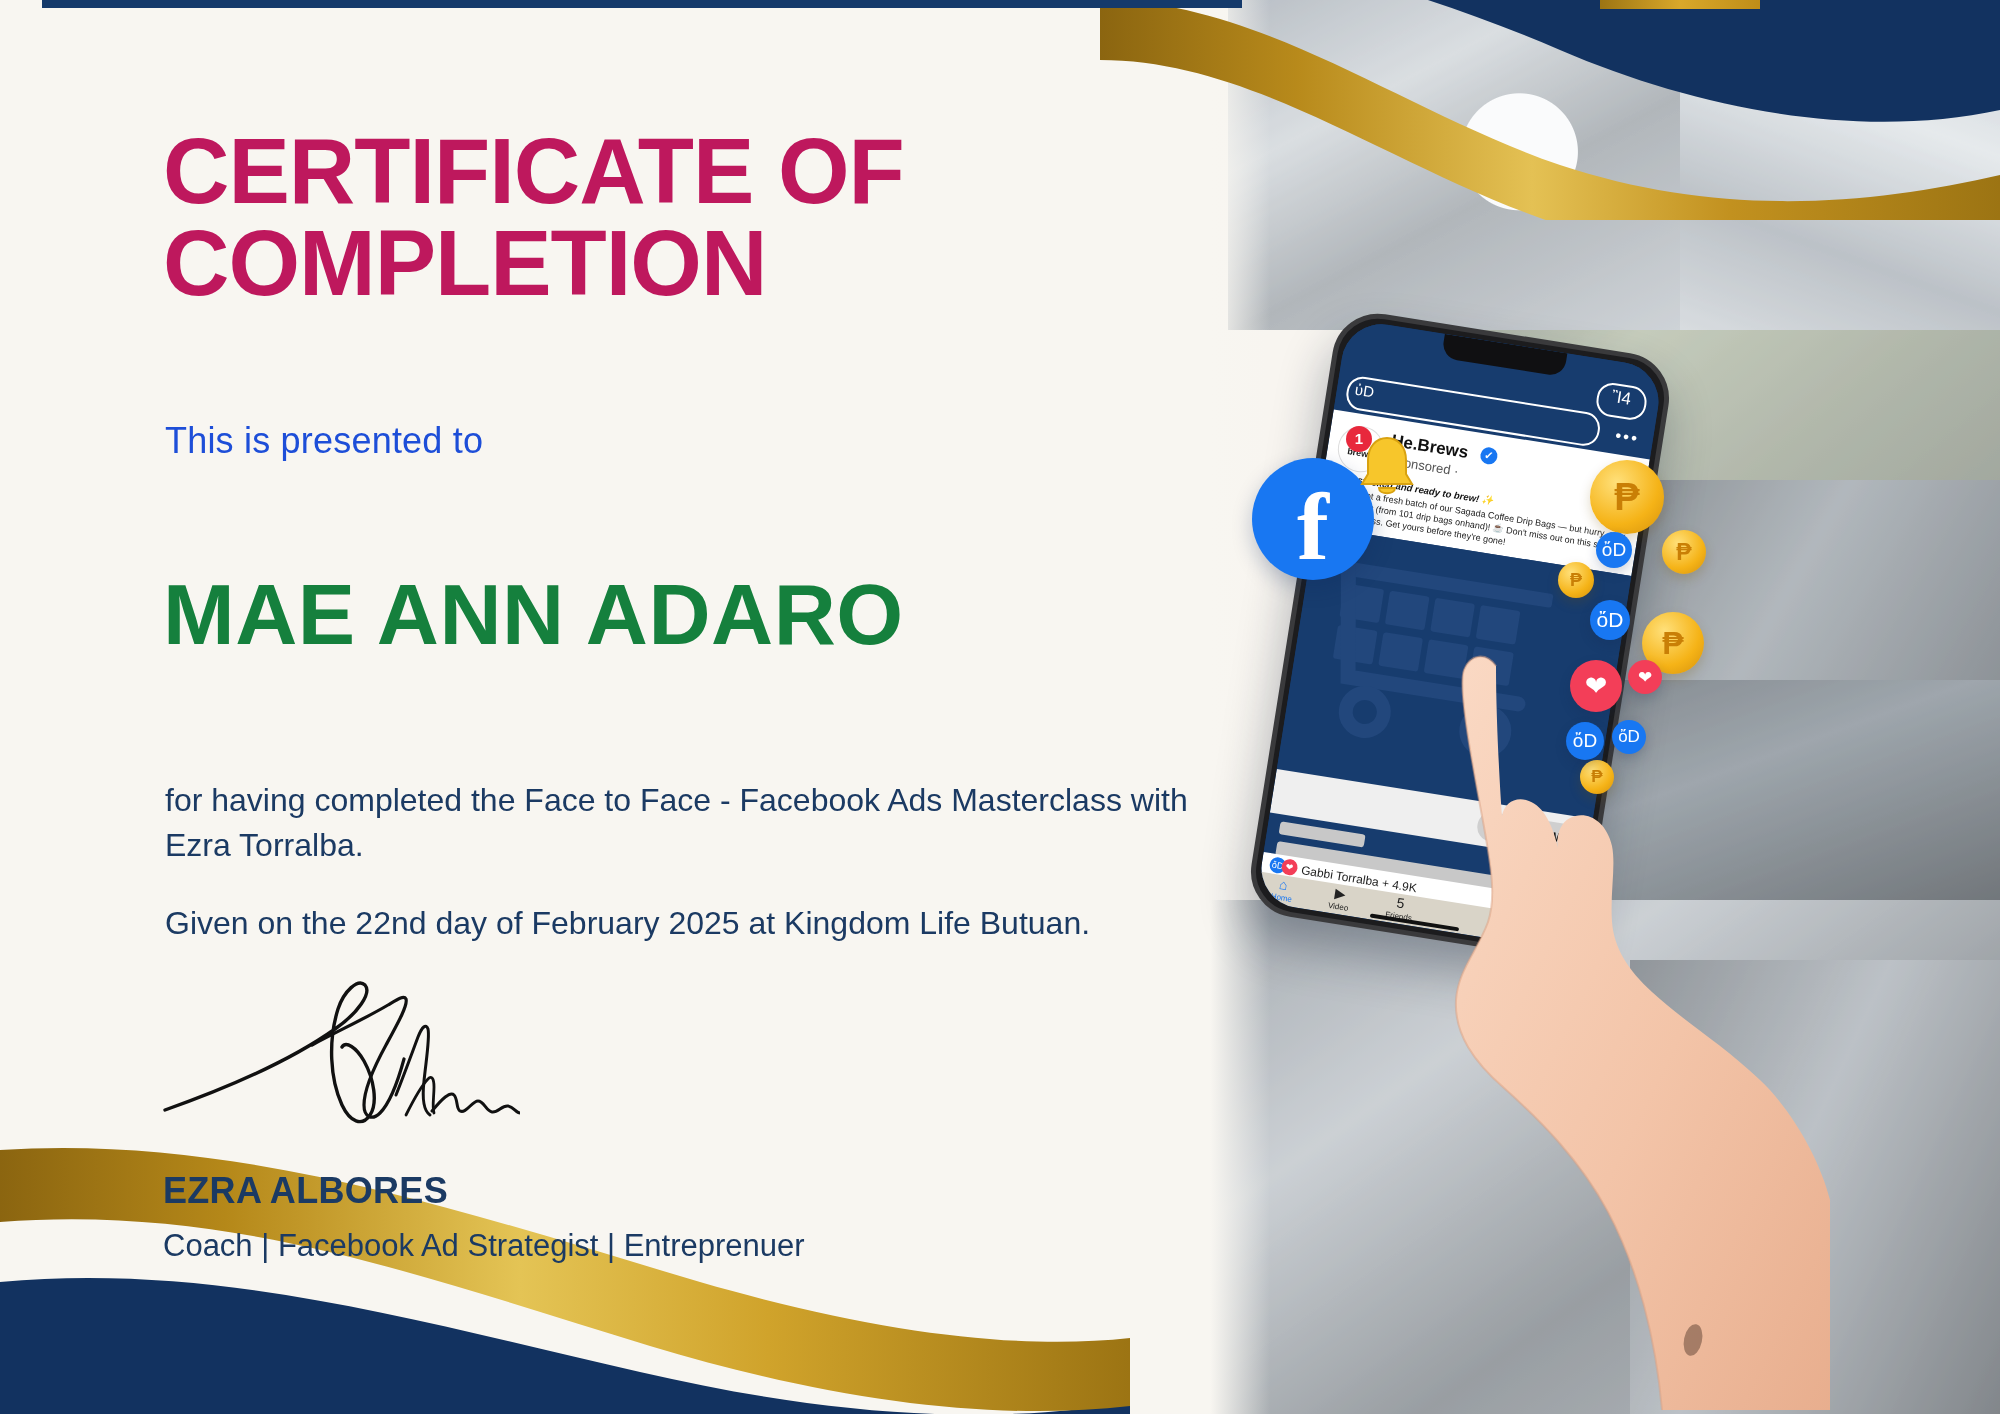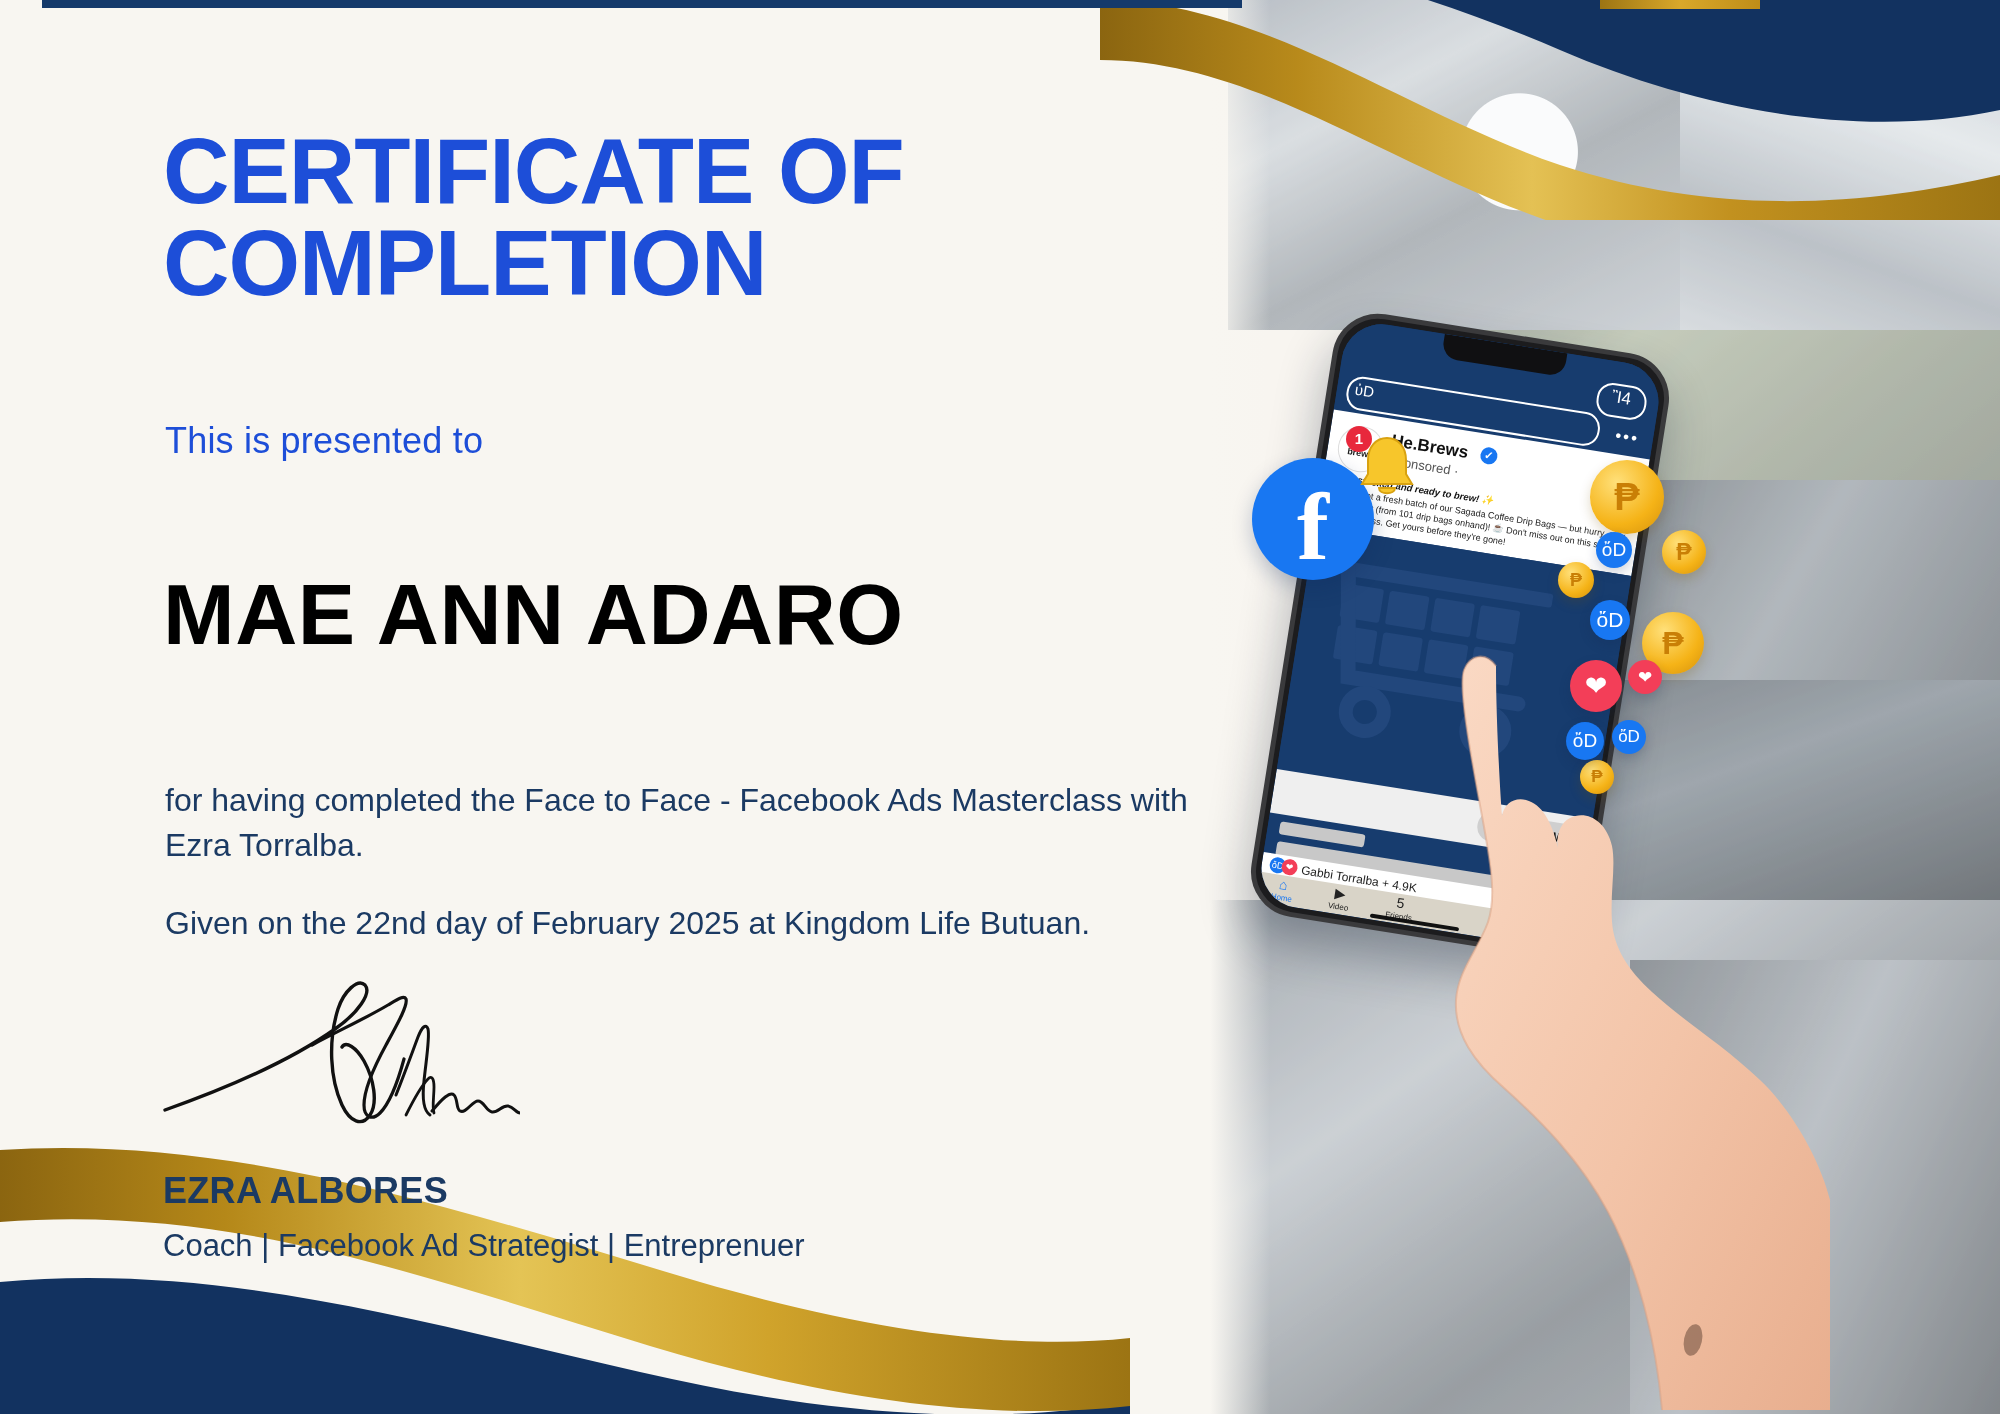--- a/index.html
+++ b/index.html
@@ -67,7 +67,7 @@
   .title{
     position:absolute;left:163px;top:125px;width:980px;
     font-size:92px;line-height:1.0;font-weight:800;letter-spacing:-1px;
-    color:#1d4ed8;text-transform:uppercase;
+    color:#be185d;text-transform:uppercase;
   }
   .presented{
     position:absolute;left:165px;top:420px;

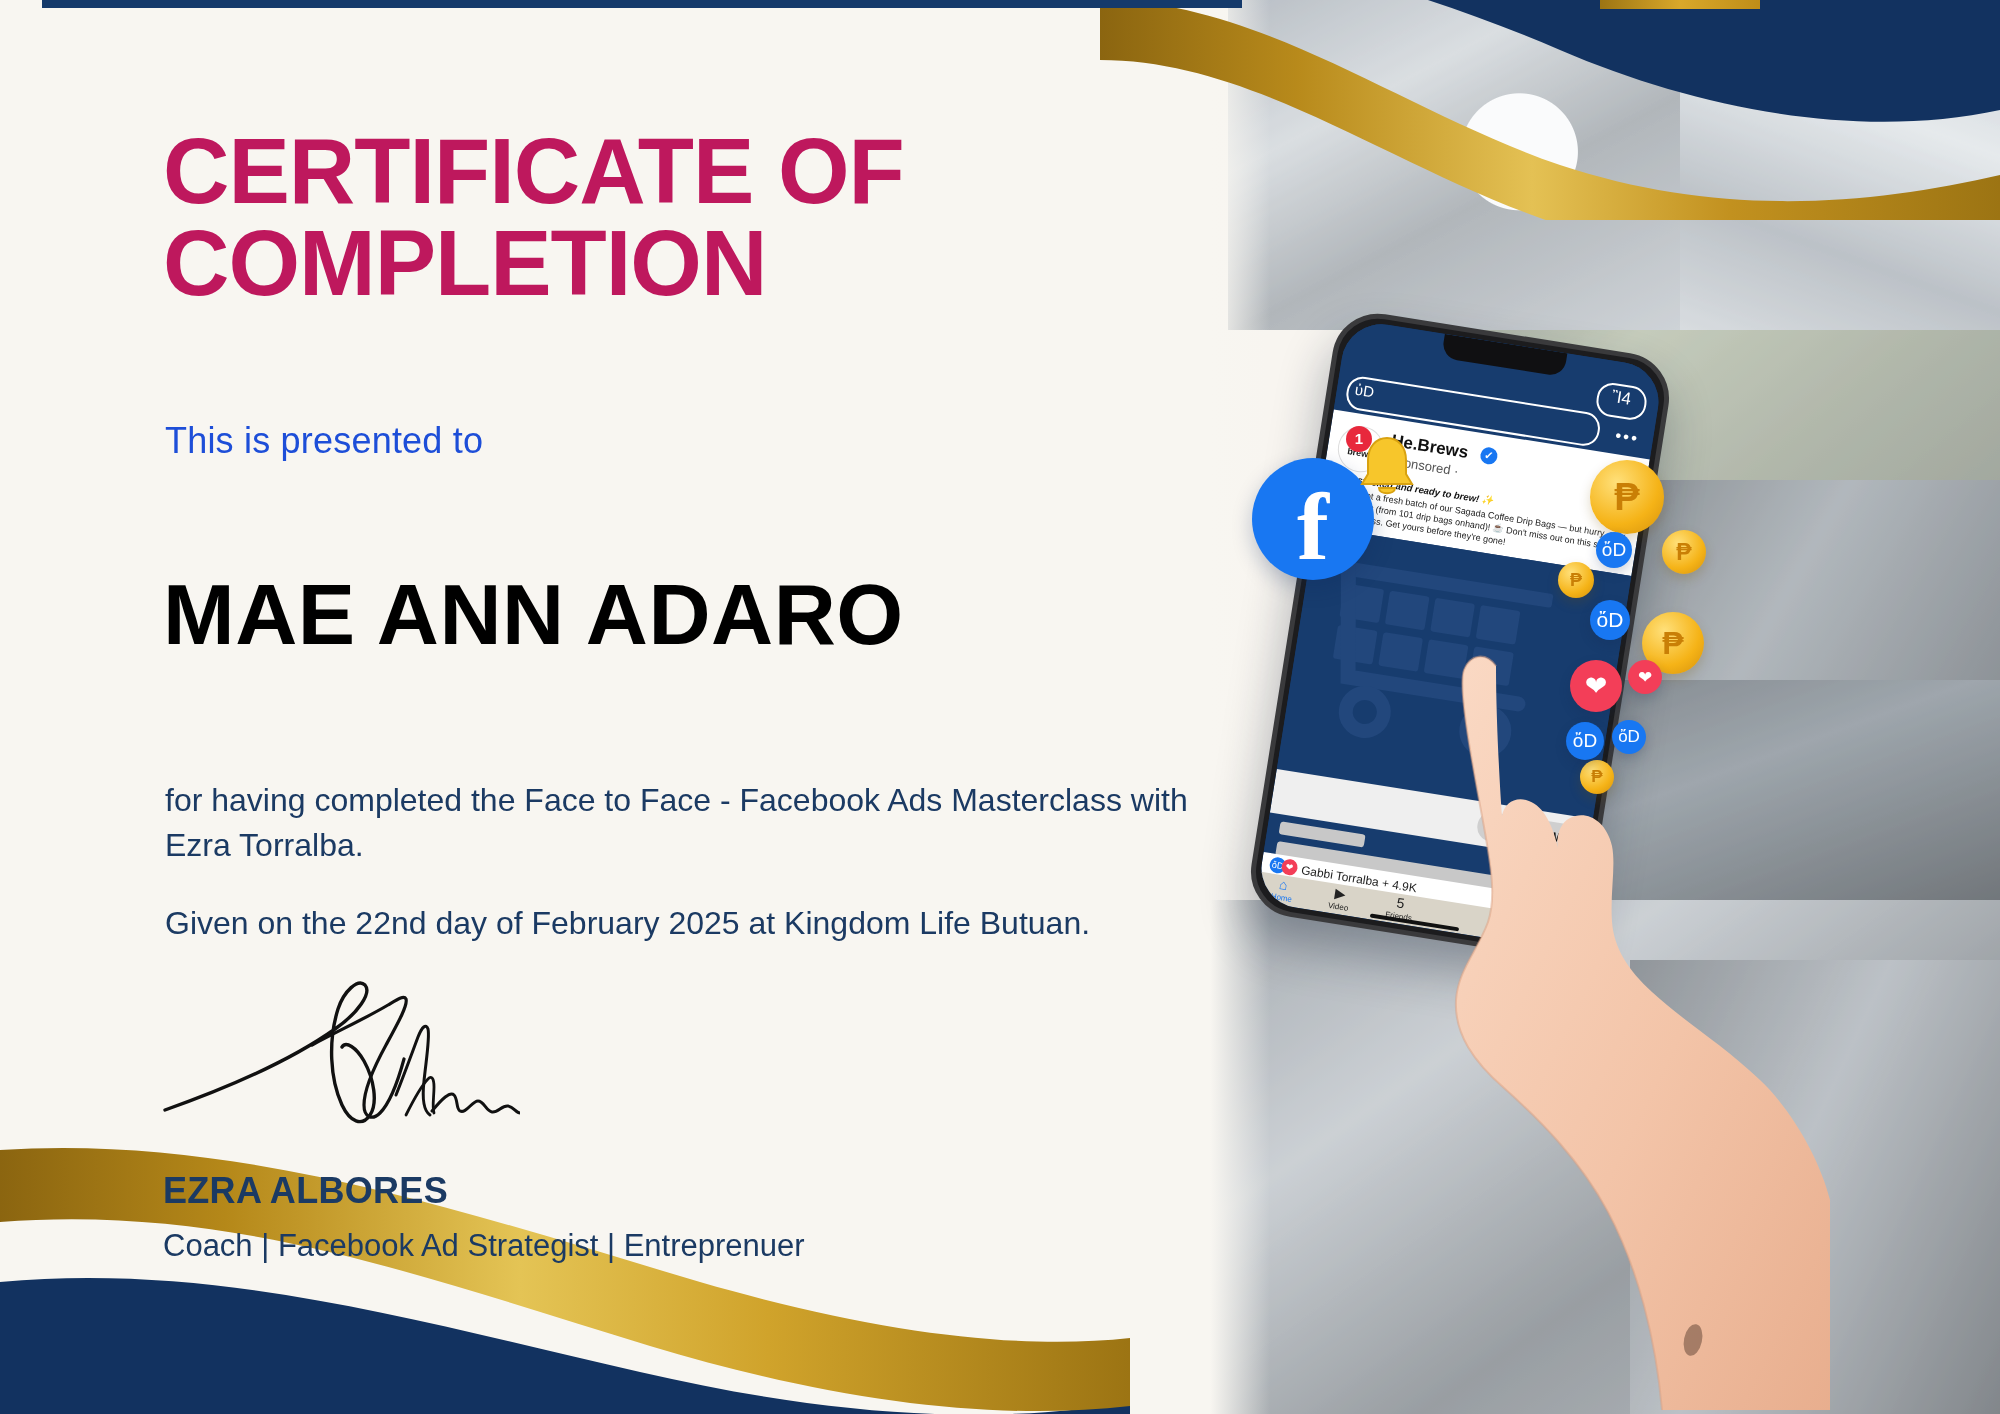--- a/index.html
+++ b/index.html
@@ -75,7 +75,7 @@
   }
   .name{
     position:absolute;left:163px;top:565px;width:1020px;
-    font-size:86px;font-weight:800;color:#000000;letter-spacing:.5px;
+    font-size:86px;font-weight:800;color:#15803d;letter-spacing:.5px;
   }
   .body-para{
     position:absolute;left:165px;top:778px;width:1030px;

